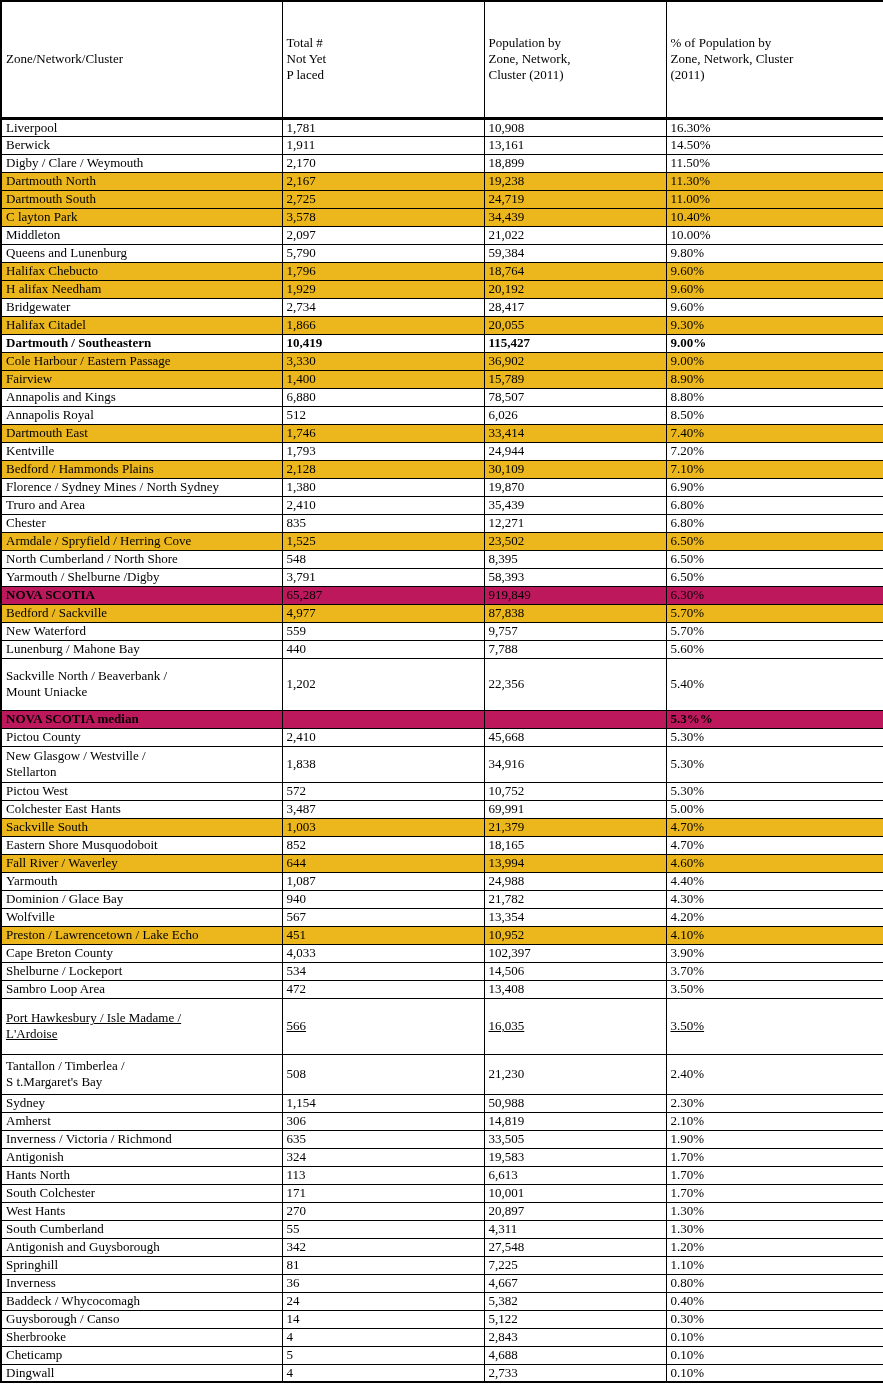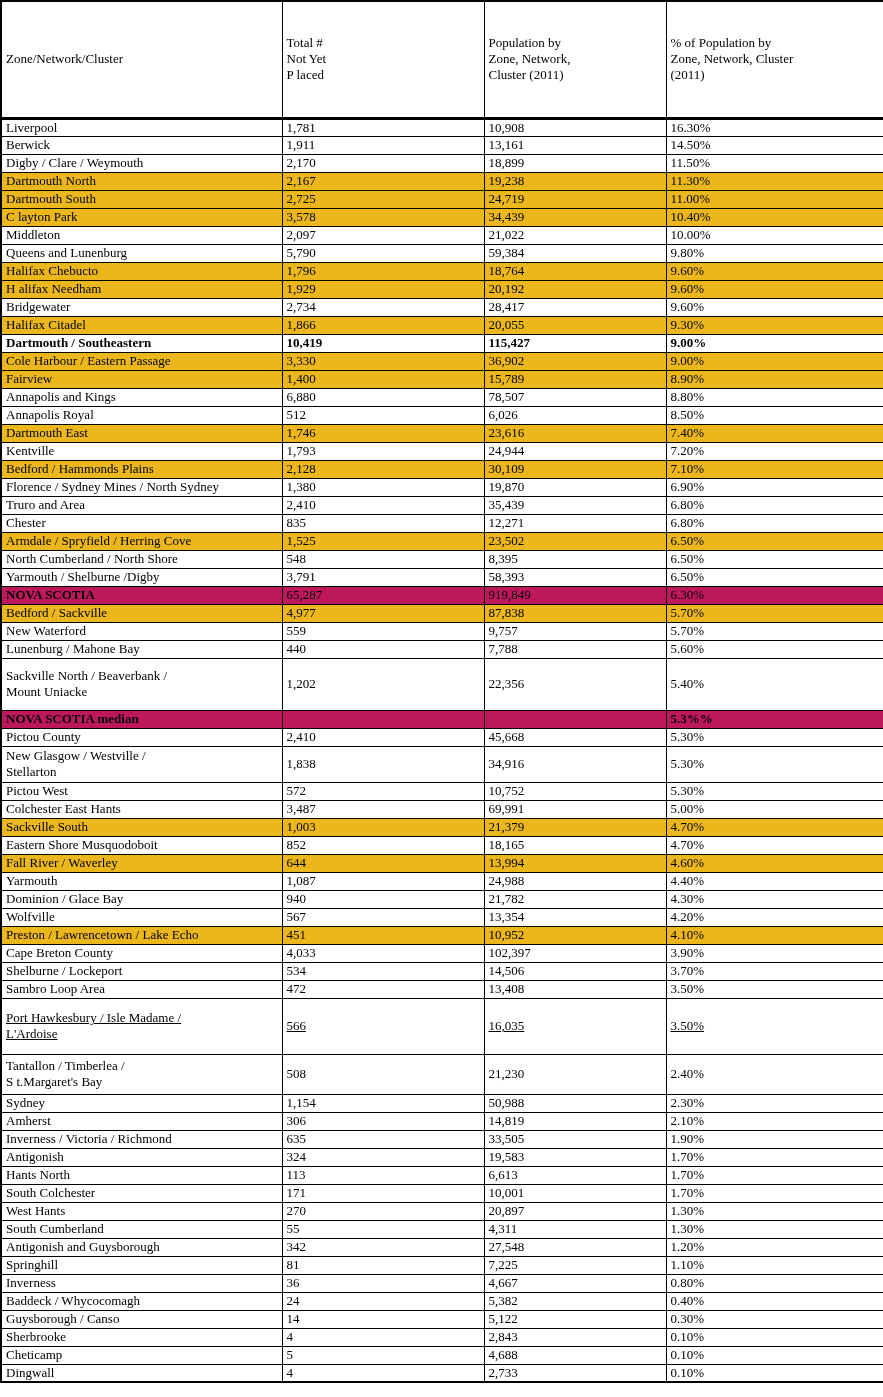--- a/index.html
+++ b/index.html
@@ -175,7 +175,7 @@
         <tr class="gold">
     <td>Dartmouth East</td>
     <td>1,746</td>
-    <td>23,616</td>
+    <td>33,414</td>
     <td>7.40%</td>
   </tr>
         <tr>

